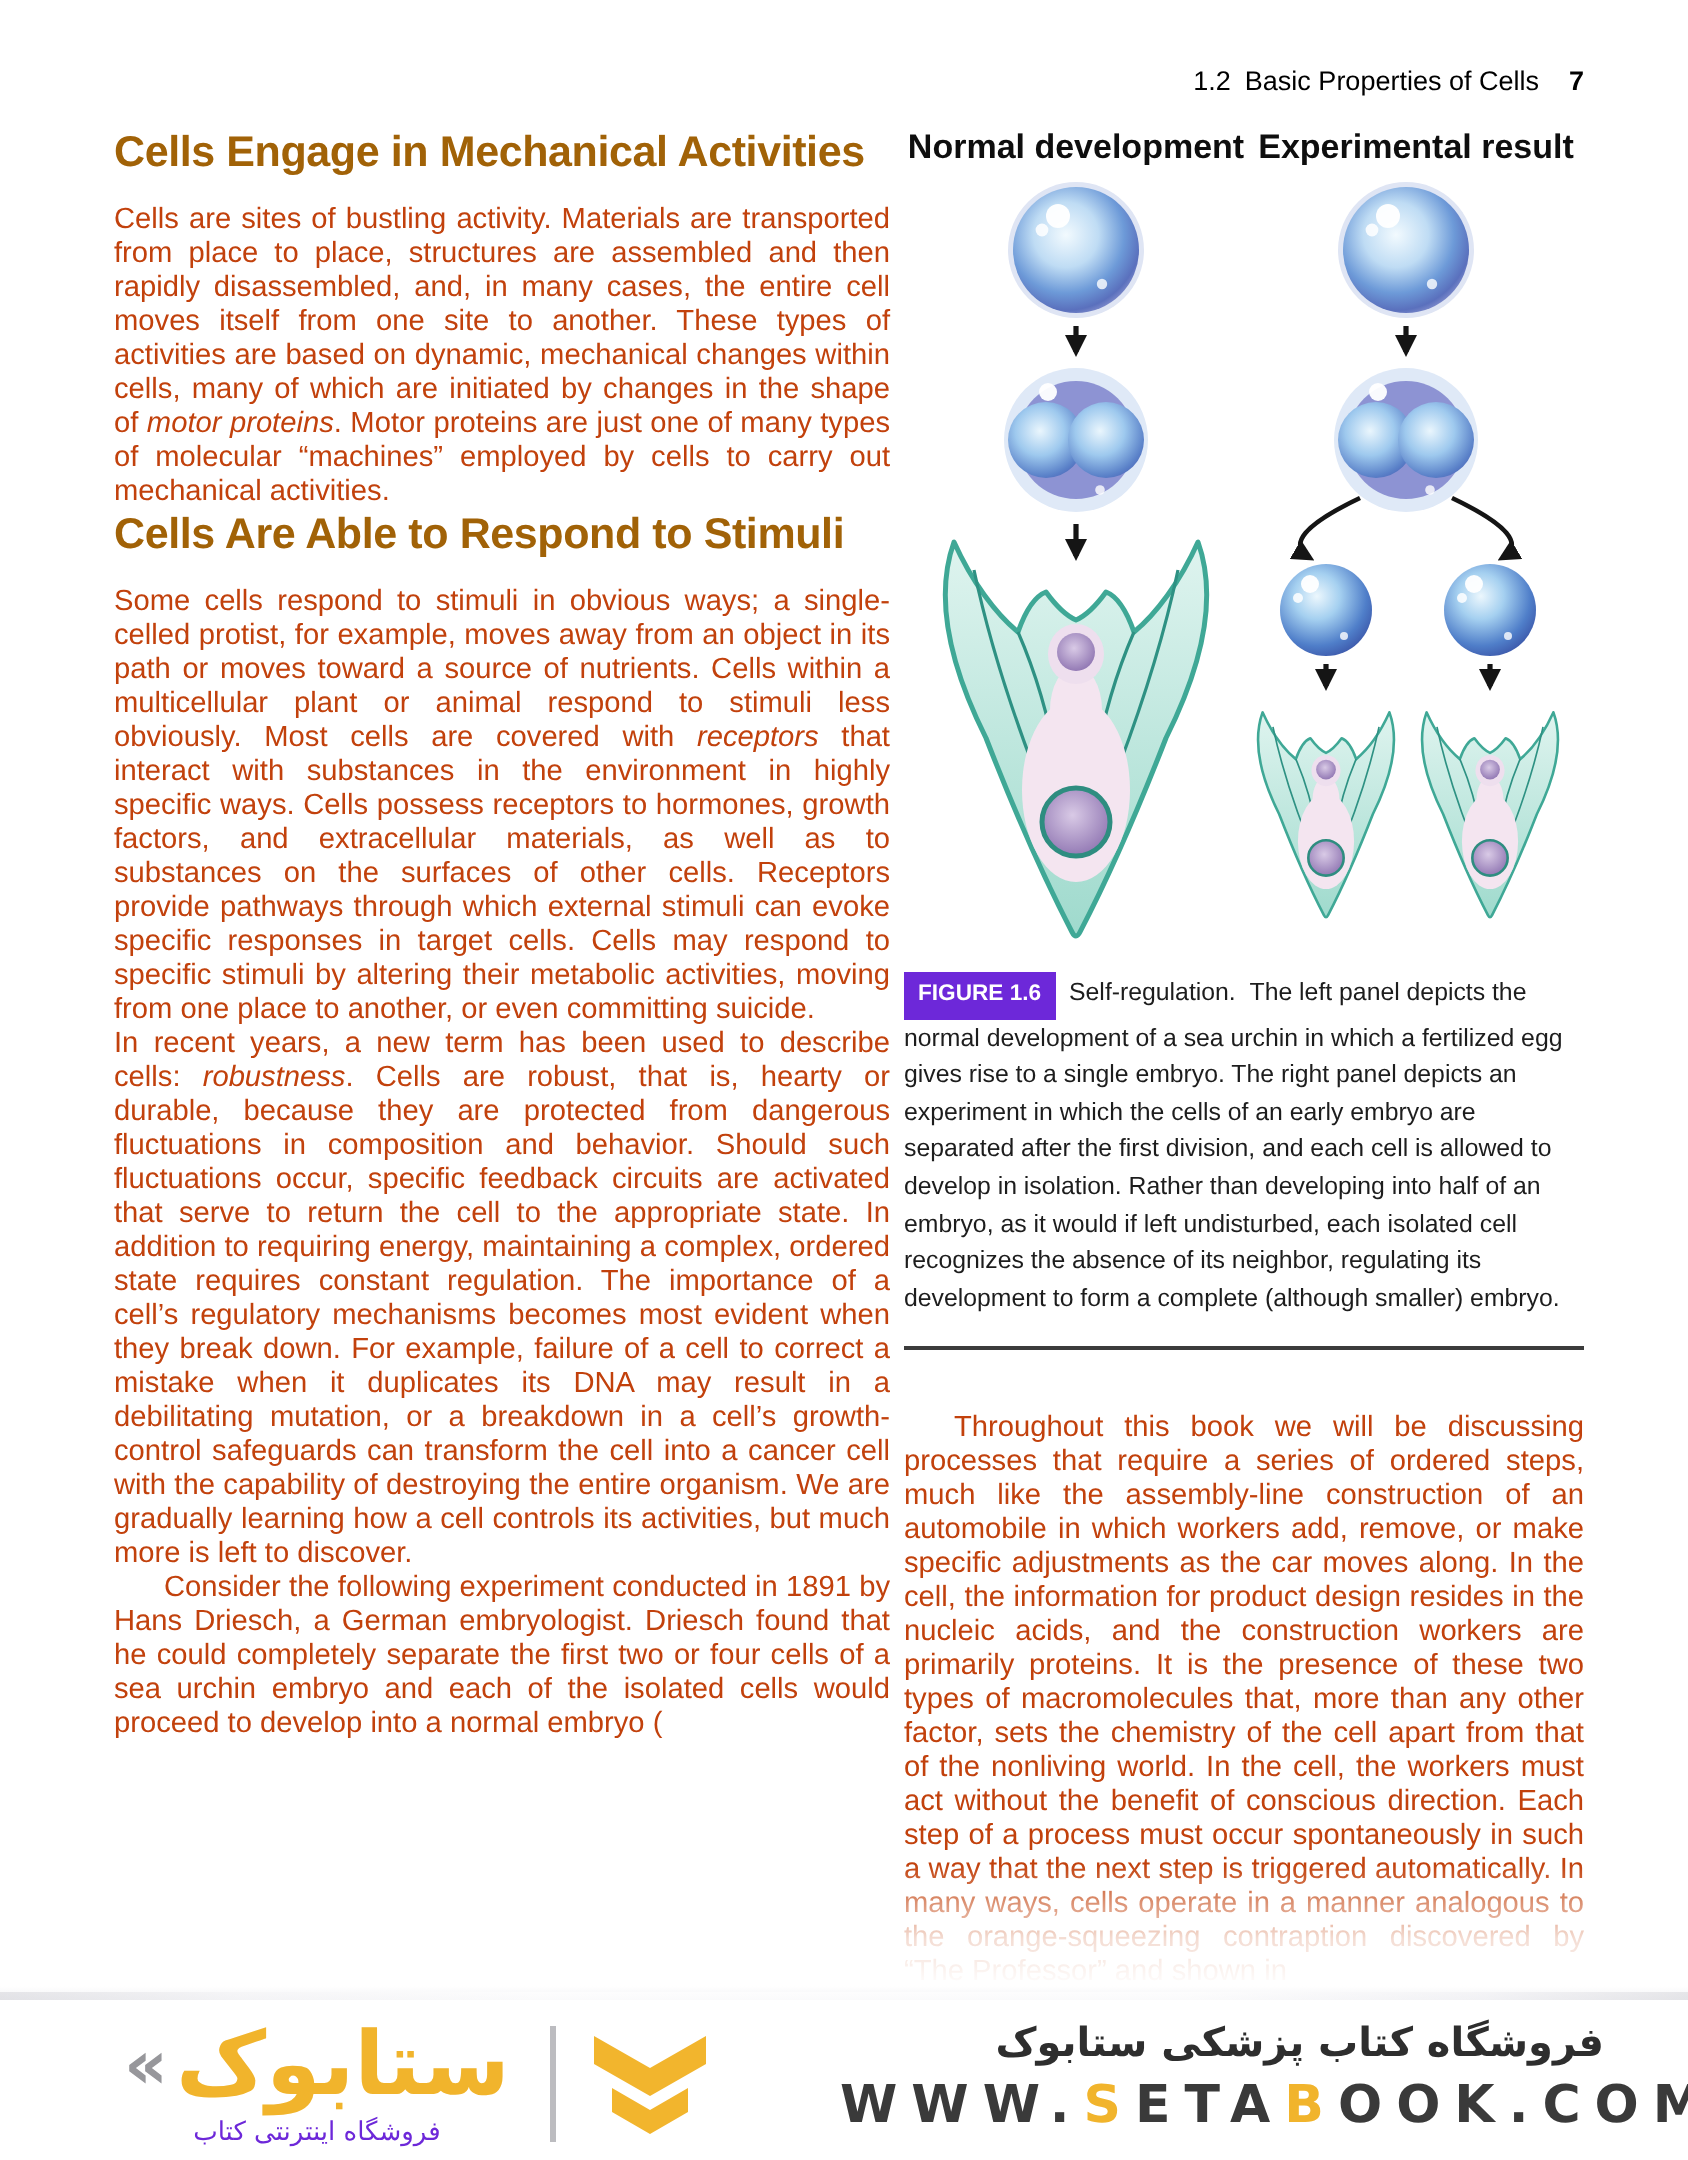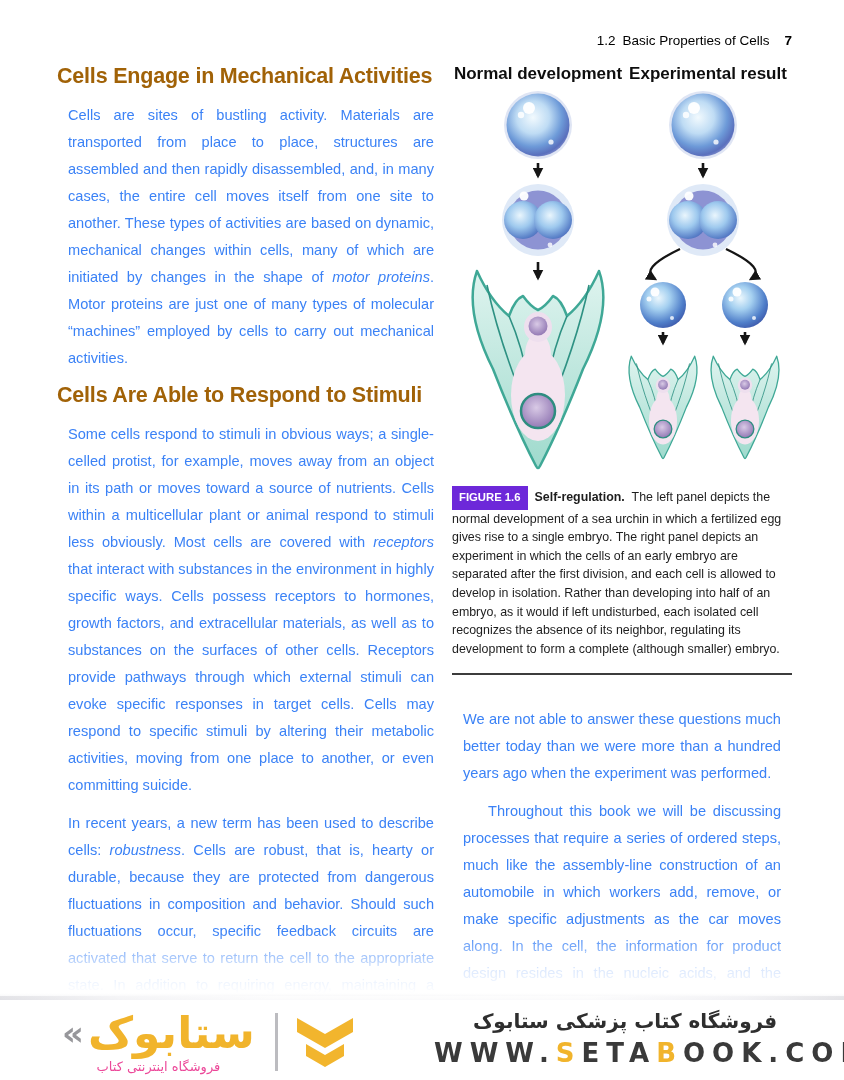--- a/index.html
+++ b/index.html
@@ -24,8 +24,8 @@
   }
   .sec-gap { margin-top:29px; }
   p.body {
-    font-size:14.6px; line-height:27px; text-align:justify;
-    color:#3b82f6; margin:11px;
+    font-size:14.6px; line-height:17px; text-align:justify;
+    color:#c2410c; margin:0;
   }
   p.indent { text-indent:25px; }
   .it { font-style:italic; }

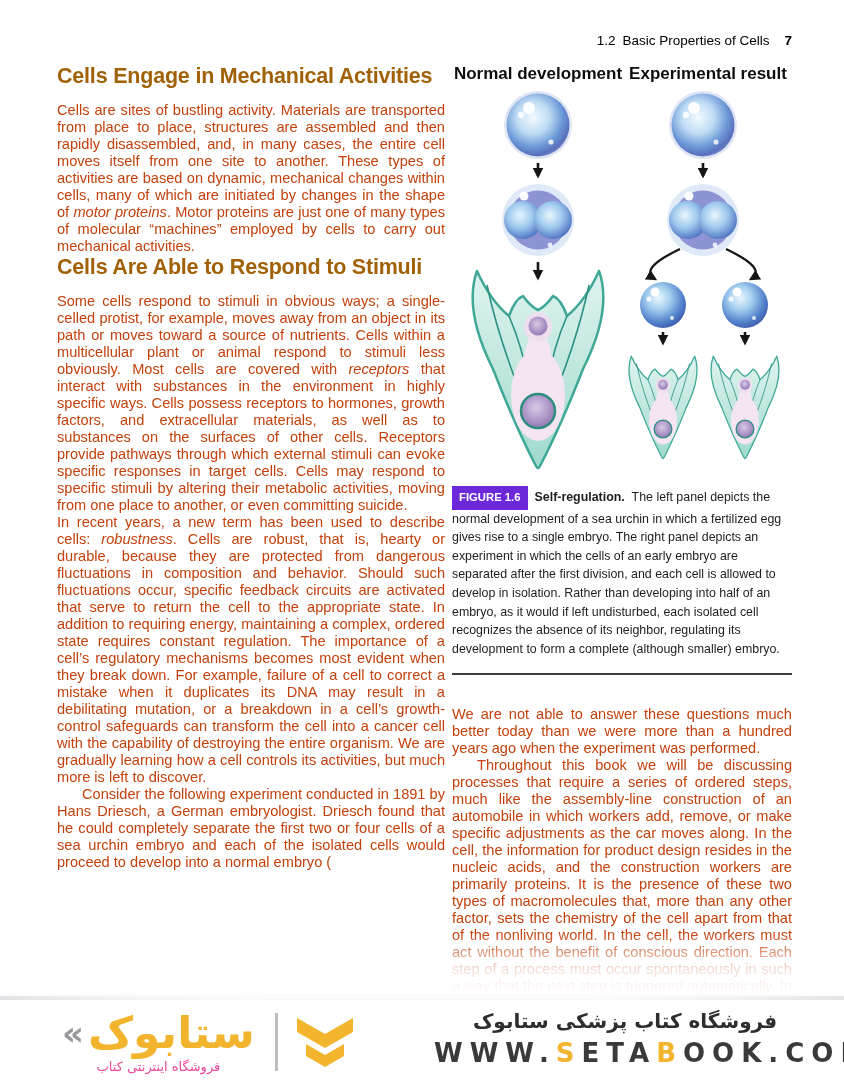--- a/index.html
+++ b/index.html
@@ -41,7 +41,7 @@
     display:inline-block; background:#6d28d9; color:#ffffff; font-weight:bold;
     font-size:11.3px; padding:2px 7px 3px 7px; margin-right:7px;
   }
-  .cap-title { font-weight:bold; }
+  .cap-title { font-weight:normal; }
   .cap-divider { border:none; border-top:2px solid #3c3c3c; margin:15px 0 0 0; }
   .right-text { margin-top:31px; }
 

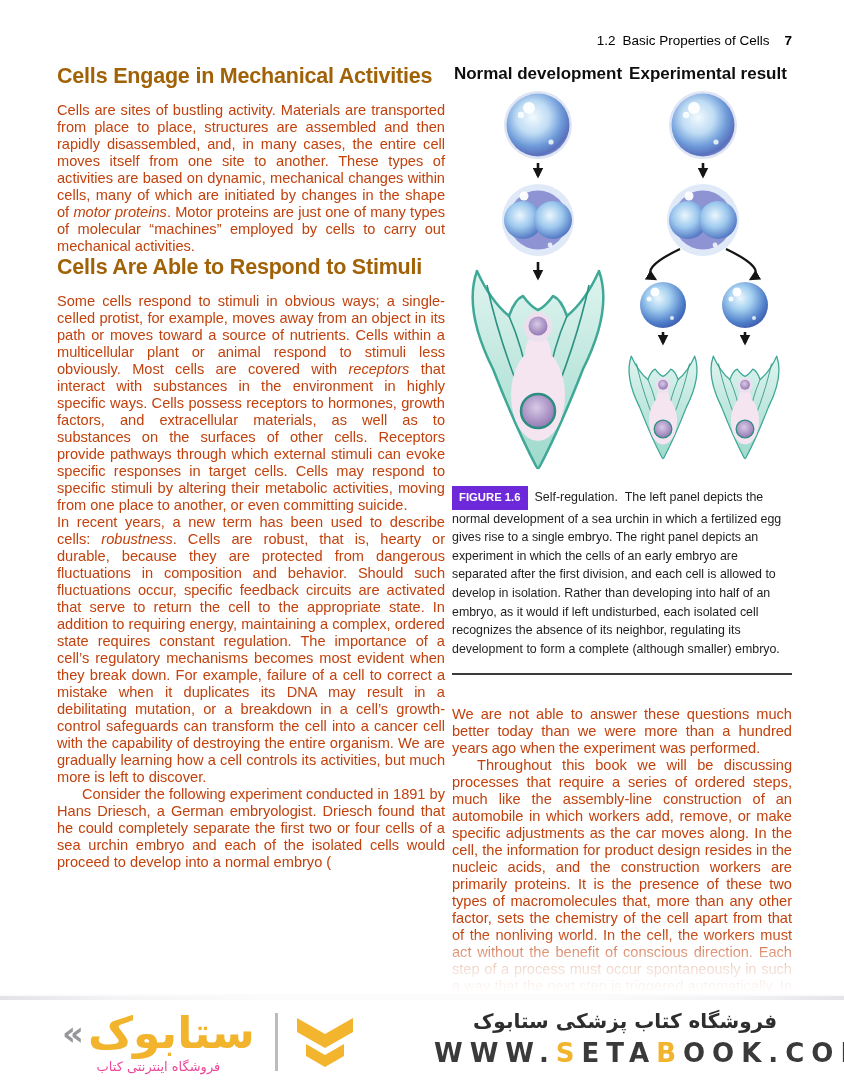--- a/index.html
+++ b/index.html
@@ -187,7 +187,6 @@
     <hr class="cap-divider">
 
     <div class="right-text">
-      <p class="body">We are not able to answer these questions much better today than we were more than a hundred years ago when the experiment was performed.</p>
       <p class="body indent"><span>Throughout this book we will be discussing processes that require a series of ordered steps, much like the assembly-line construction of an automobile in which workers add, remove, or make specific adjustments as the car moves along. In the cell, the information for product design resides in the nucleic acids, and the construction workers are primarily proteins. It is the presence of these two types of macromolecules that, more than any other factor, sets the chemistry of the cell apart from that of the nonliving world. In the cell, the workers must act without the benefit of conscious direction. Each step of a process must occur spontaneously in such a way that the next step is triggered automatically. In many ways, cells operate in a manner analogous to the orange-squeezing contraption discovered by “The Professor” and shown in </span></p>
     </div>
   </div>

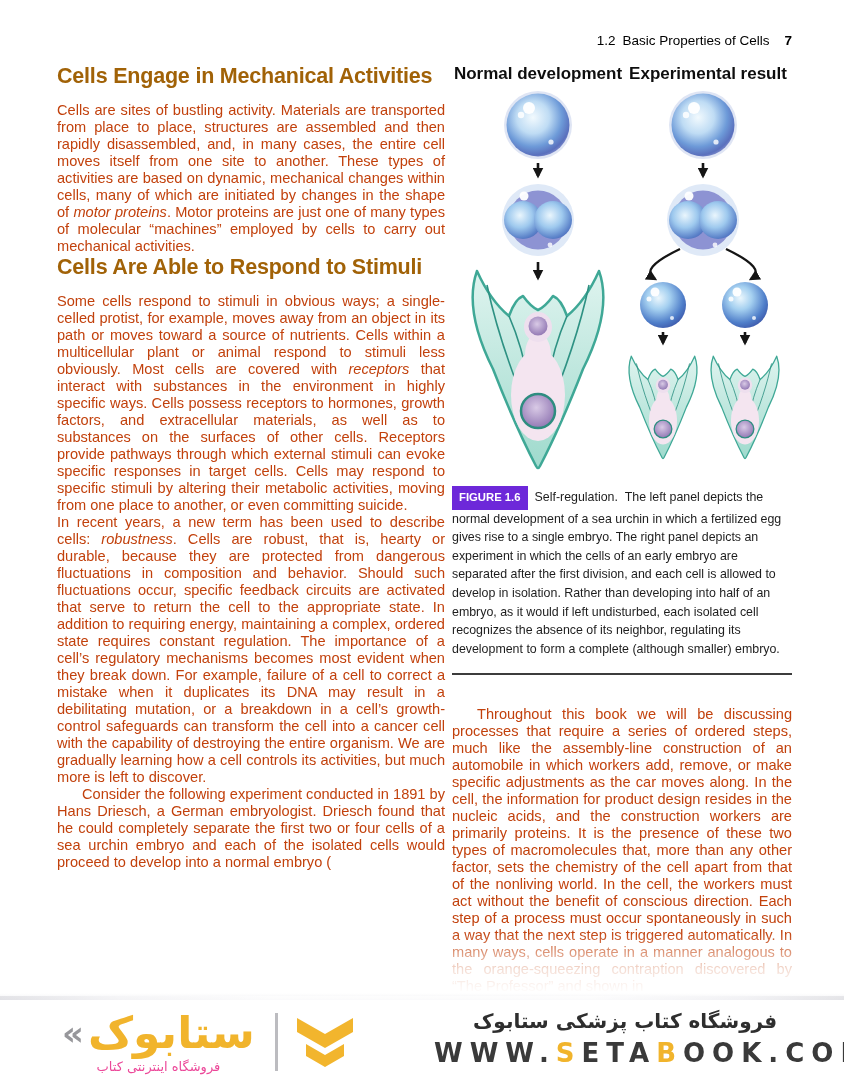--- a/index.html
+++ b/index.html
@@ -64,7 +64,7 @@
   .wordmark { color:#f1b42c; font-size:44px; font-weight:bold; line-height:1.05; }
   .logo-tagline { color:#ec4899; font-size:13px; margin-top:3px; }
   .logo-divider { width:3px; height:58px; background:#bcbcc0; margin:0 16px 0 20px; }
-  .brand-right { position:absolute; left:434px; top:6px; width:382px; text-align:center; font-family:"DejaVu Sans", sans-serif; }
+  .brand-right { position:absolute; left:420px; top:6px; width:382px; font-family:"DejaVu Sans", sans-serif; }
   .store-title { font-size:20px; font-weight:bold; color:#2e2e2e; line-height:1.3; }
   .website { font-size:26px; font-weight:bold; letter-spacing:7px; color:#3a3a3a; margin-top:4px; white-space:nowrap; }
   .website .yl { color:#f1b42c; }

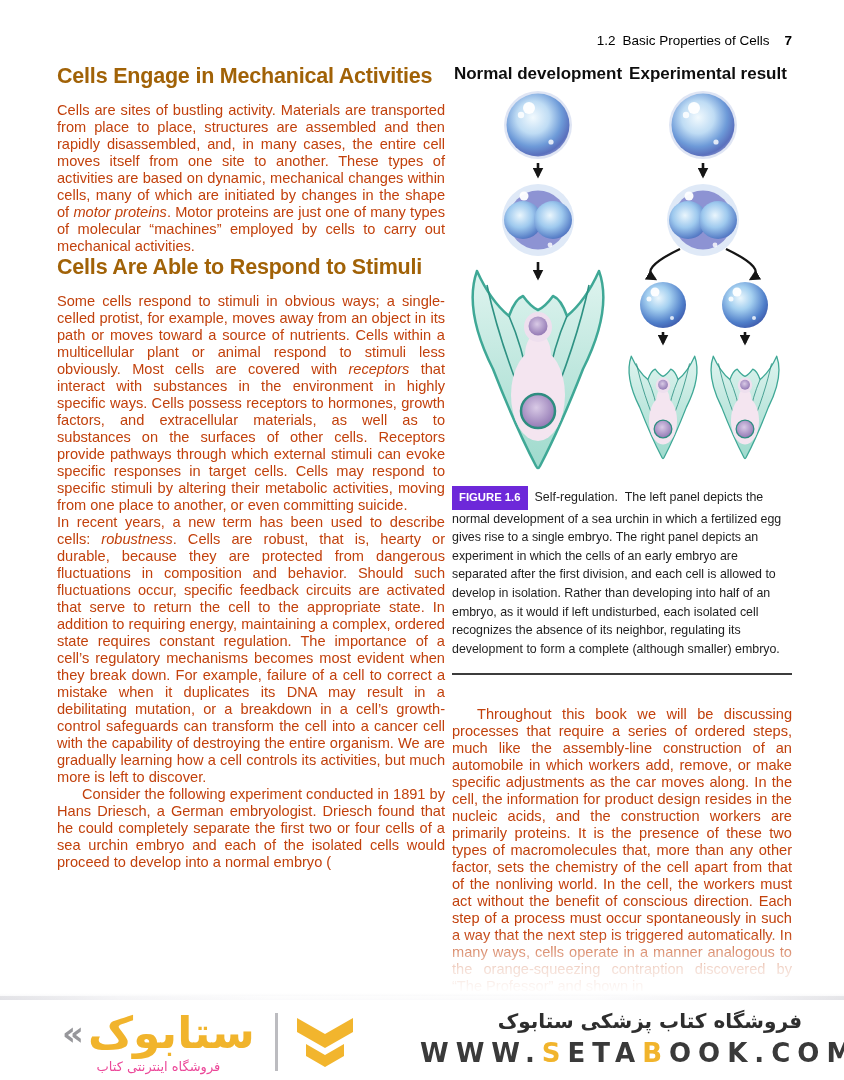--- a/index.html
+++ b/index.html
@@ -62,7 +62,7 @@
   .logo-word { display:flex; align-items:center; }
   .guillemet { color:#97979b; font-size:34px; font-weight:bold; margin-right:4px; line-height:1; }
   .wordmark { color:#f1b42c; font-size:44px; font-weight:bold; line-height:1.05; }
-  .logo-tagline { color:#ec4899; font-size:13px; margin-top:3px; }
+  .logo-tagline { color:#6d28d9; font-size:13px; margin-top:3px; }
   .logo-divider { width:3px; height:58px; background:#bcbcc0; margin:0 16px 0 20px; }
   .brand-right { position:absolute; left:420px; top:6px; width:382px; font-family:"DejaVu Sans", sans-serif; }
   .store-title { font-size:20px; font-weight:bold; color:#2e2e2e; line-height:1.3; }

